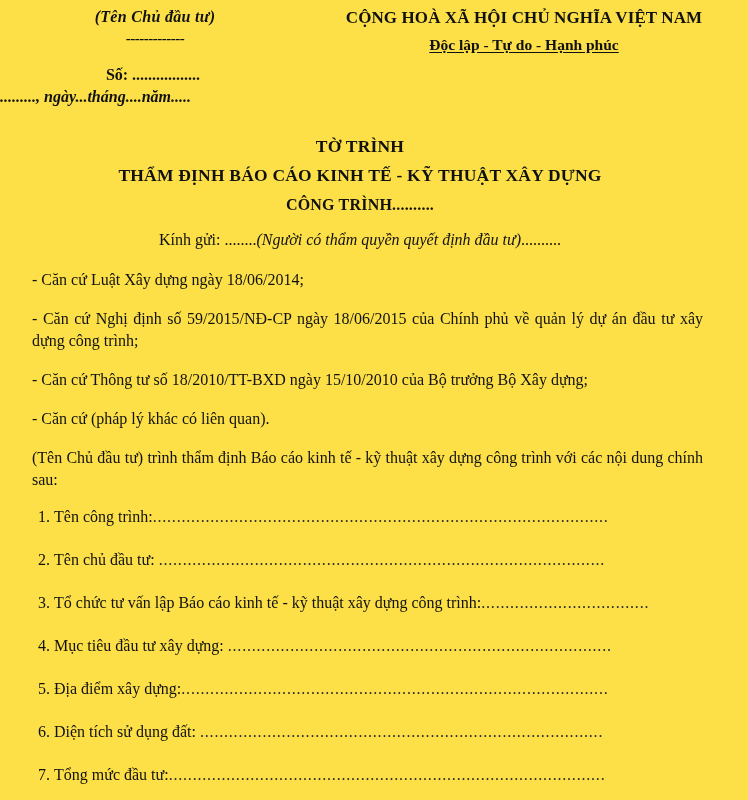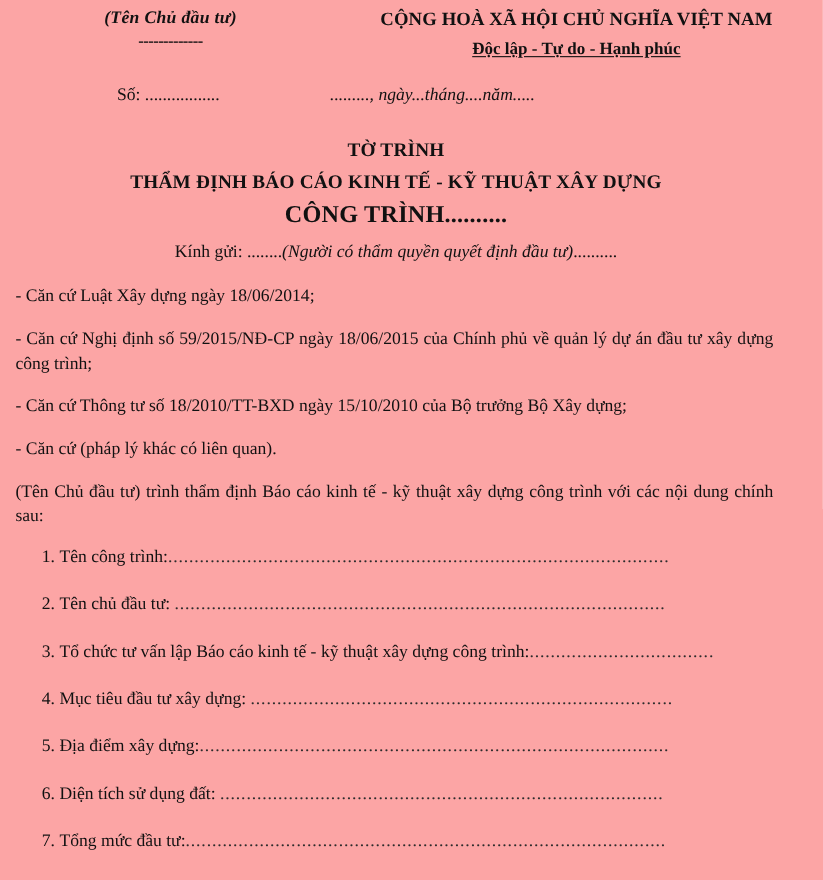--- a/index.html
+++ b/index.html
@@ -22,7 +22,7 @@
     height: 800px;
     box-sizing: border-box;
     padding: 0;
-    background: #fca5a5;
+    background: #fde047;
   }
 
   

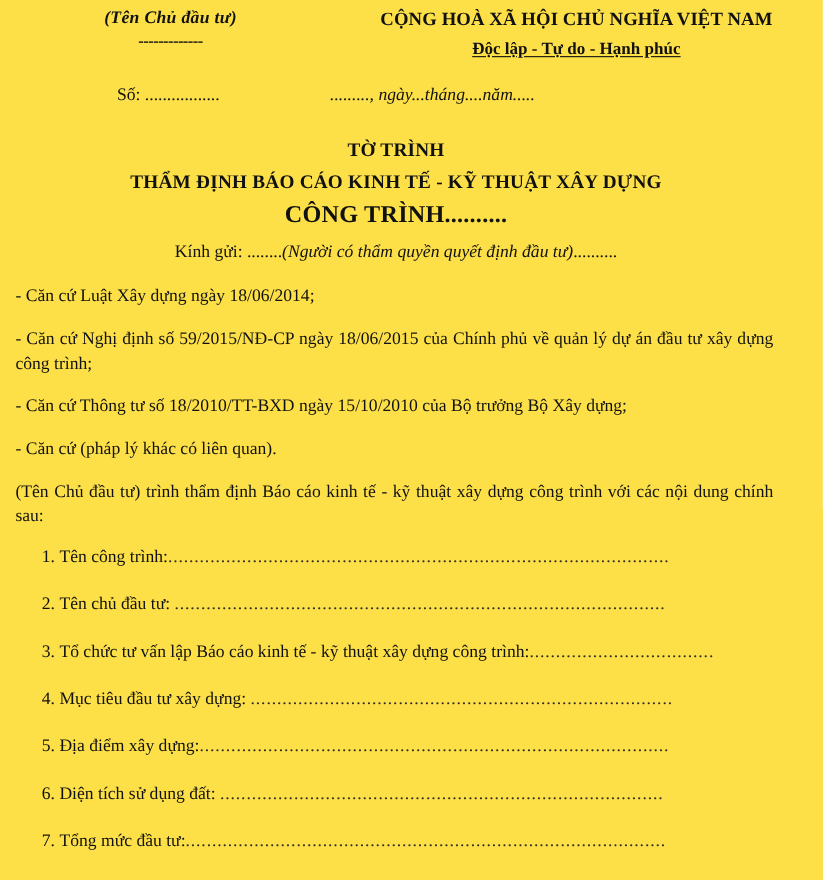--- a/index.html
+++ b/index.html
@@ -77,9 +77,10 @@
   
   .meta-row {
     display: flex;
-    flex-direction: row;
+    flex-direction: column;
     align-items: baseline;
-    margin-top: 19px;
+    margin-top: 7px;
+    font-weight: bold;
   }
   .meta-left {
     width: 300px;

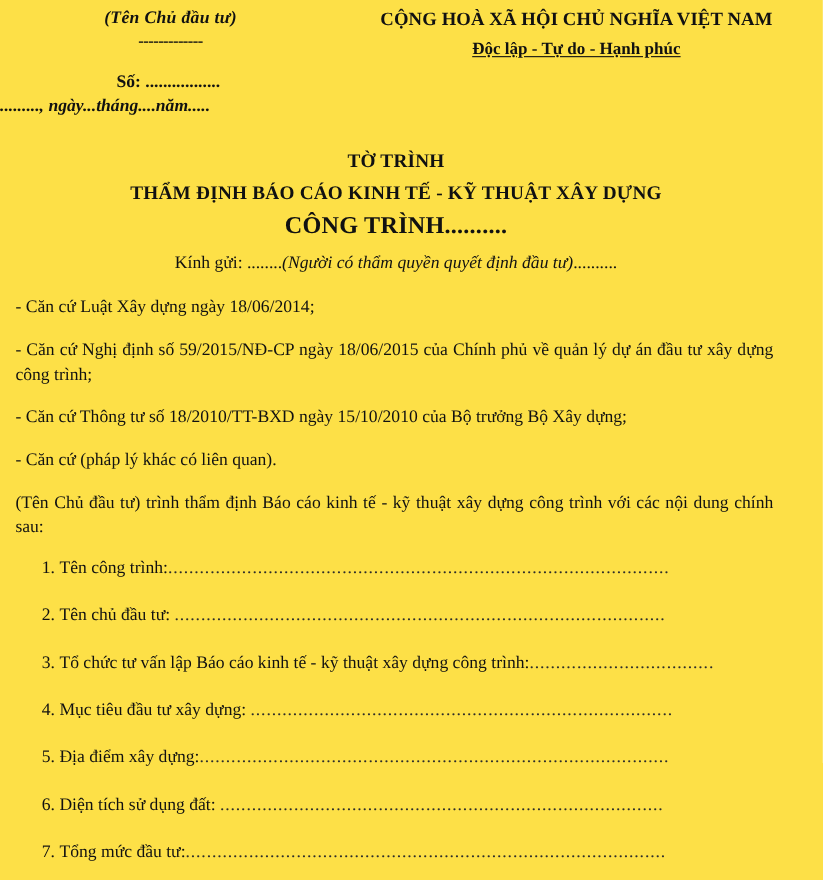--- a/index.html
+++ b/index.html
@@ -120,7 +120,7 @@
   }
   .title-work {
     font-weight: bold;
-    font-size: 22px;
+    font-size: 16px;
     line-height: 30px;
     letter-spacing: 0.2px;
   }

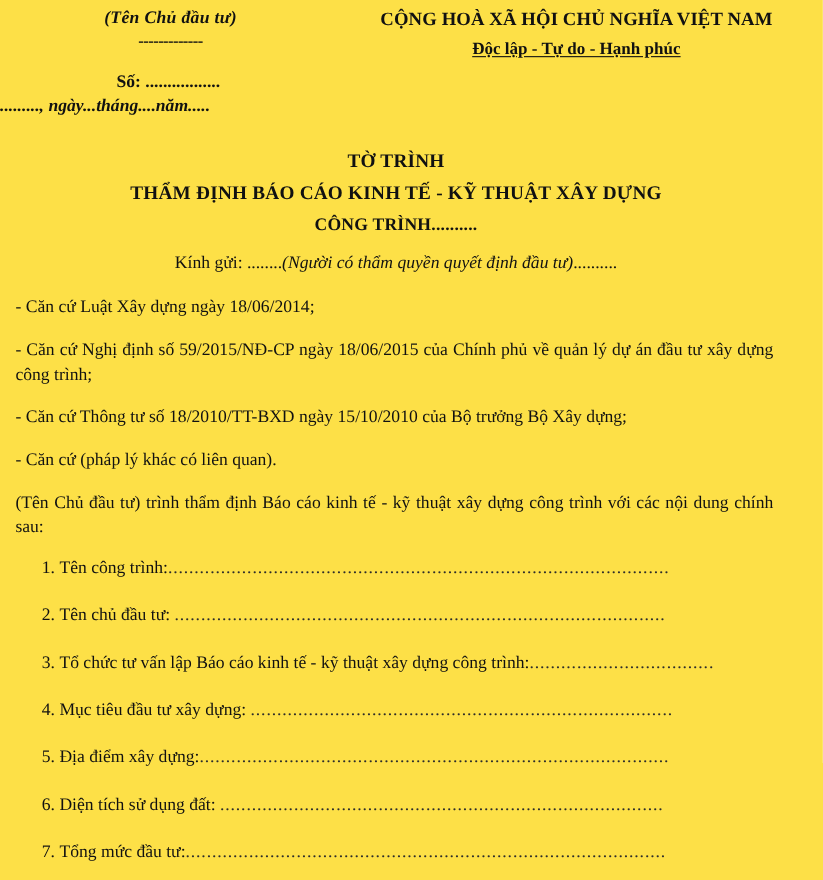--- a/index.html
+++ b/index.html
@@ -138,7 +138,7 @@
   
   .body-block {
     margin-top: 17px;
-    padding-left: 14px;
+    padding-left: 32px;
     padding-right: 45px;
   }
   .para {

